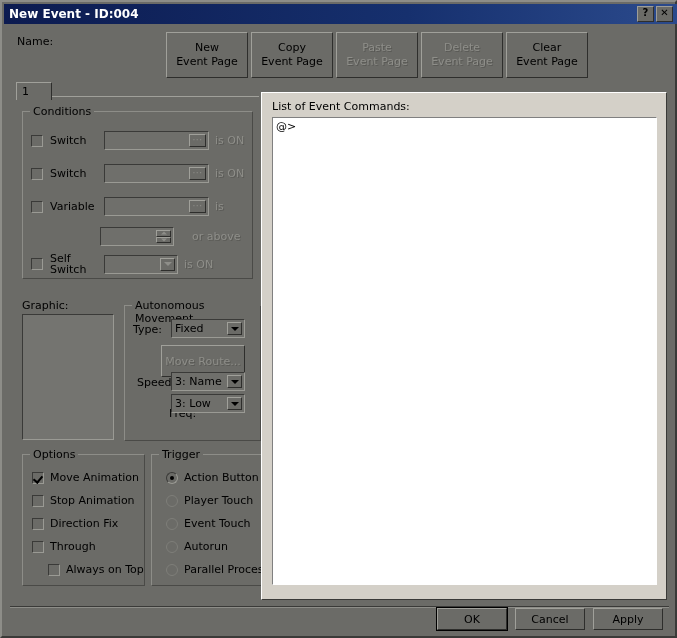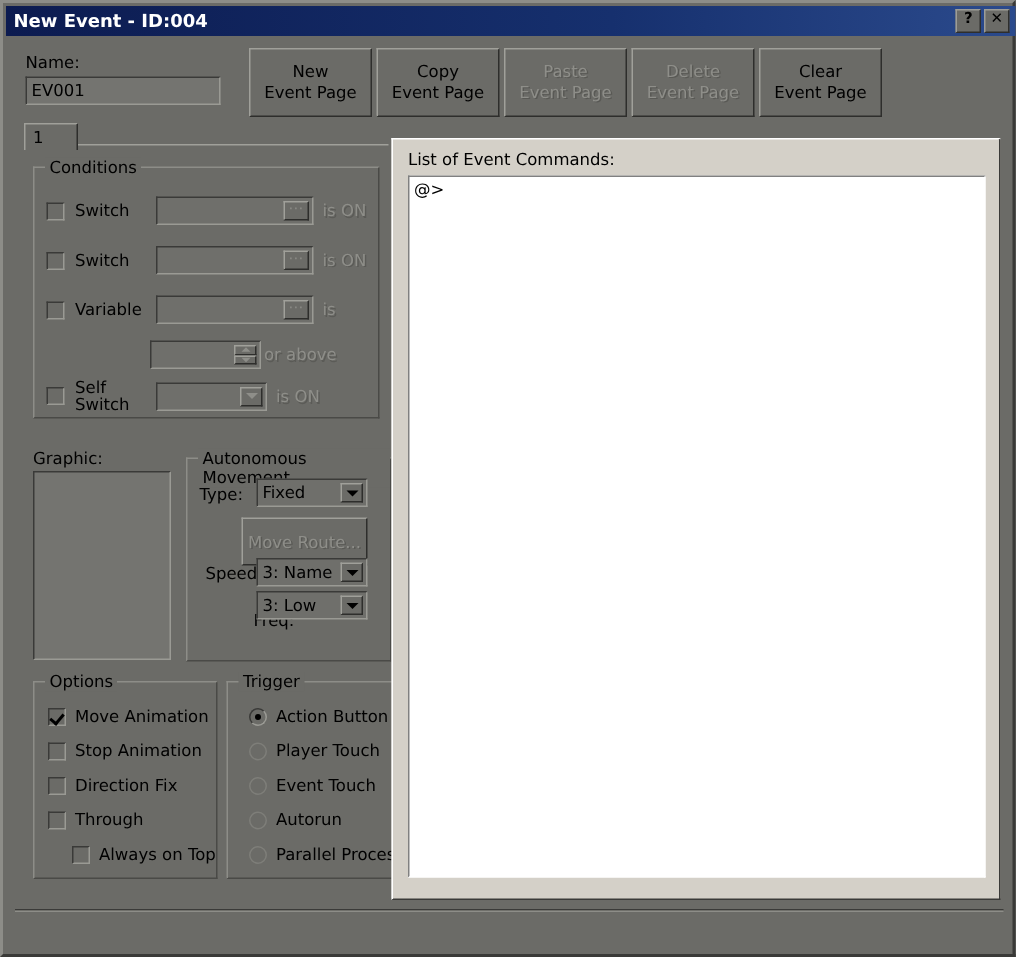--- a/index.html
+++ b/index.html
@@ -394,7 +394,6 @@
   </div>
 
   <div class="name-label">Name:</div>
-  <input class="name-input" type="text" value="EV001" style="">
 
   <div class="pagebtns">
     <div class="pagebtn">

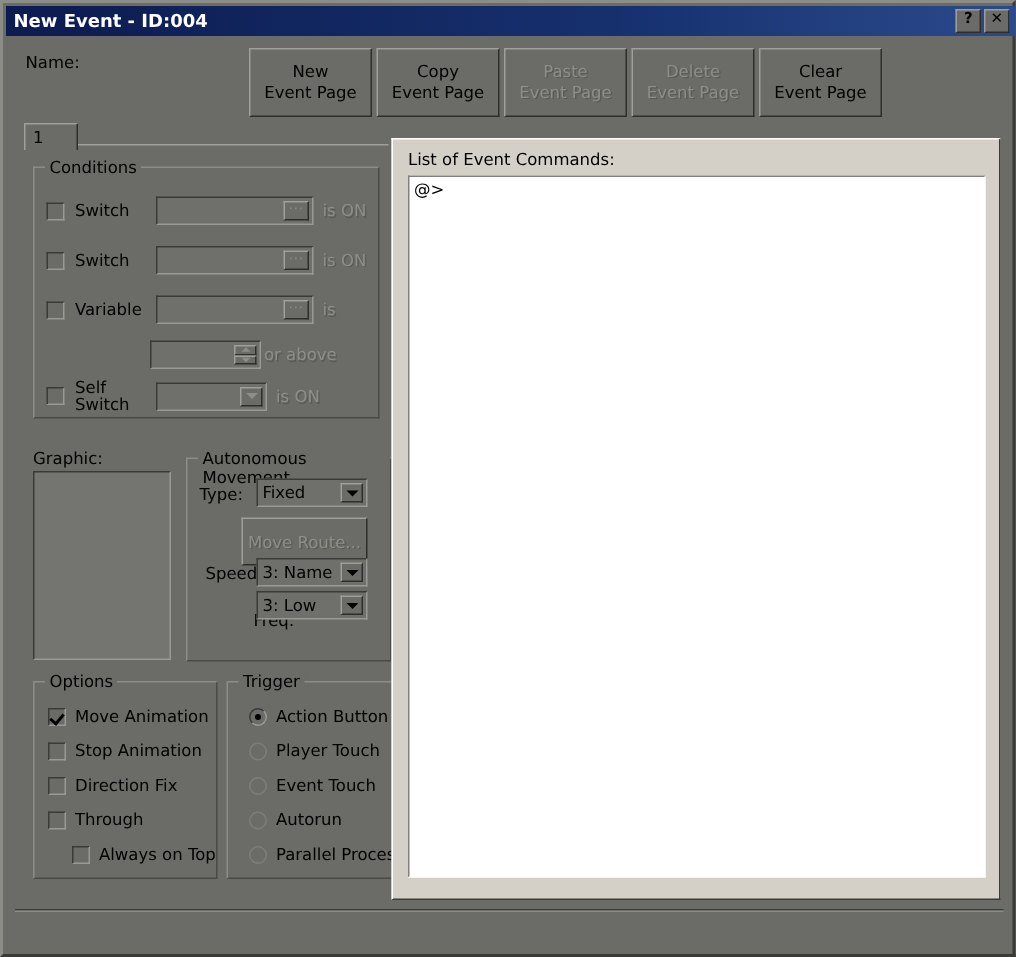--- a/index.html
+++ b/index.html
@@ -470,7 +470,7 @@
               </div>
           </div>
         </div>
-        <span class="lbl dim" style="margin-left:2px;">or above</span>
+        <span class="lbl dim" style="margin-left:18px;">or above</span>
       </div>
 
       <div class="row" style="left:8px; top:141px;">

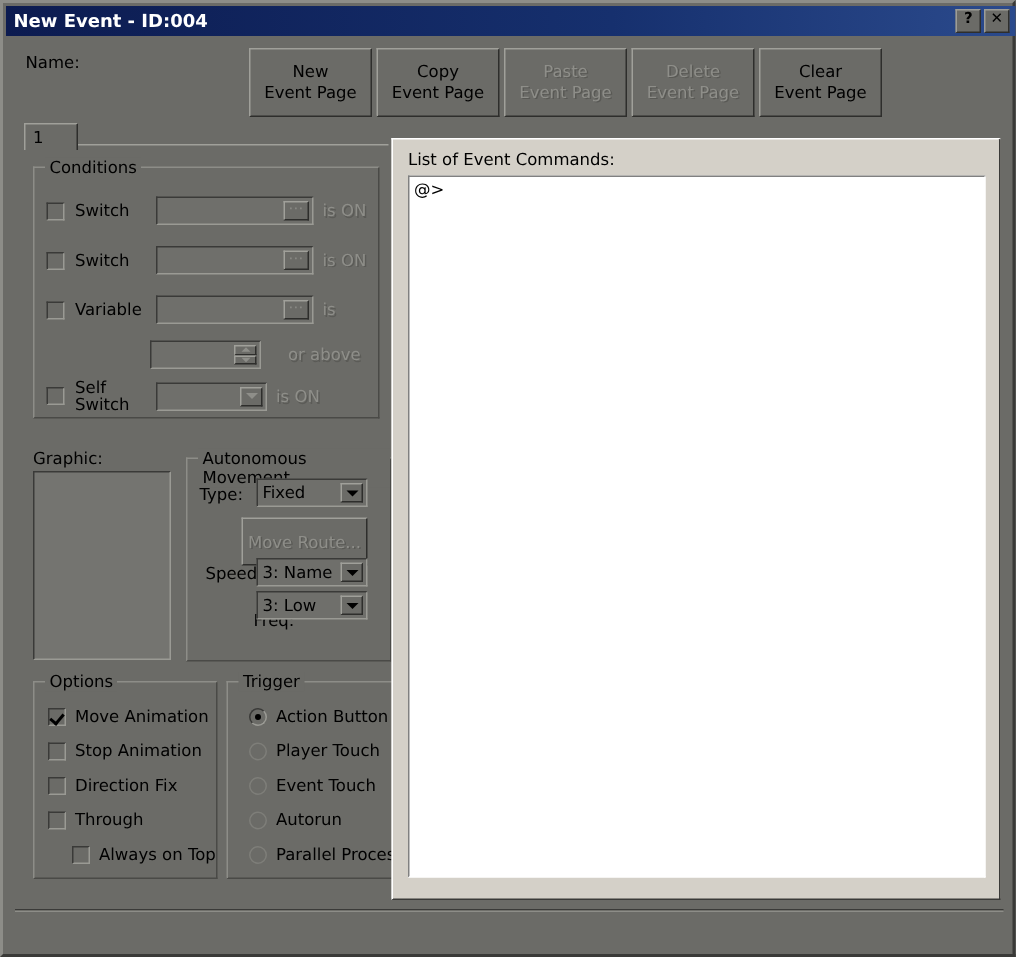--- a/index.html
+++ b/index.html
@@ -582,6 +582,11 @@
   </div>
 
   <div class="footer-sep"></div>
+  <div class="footbtns">
+    <div class="footbtn default">OK</div>
+    <div class="footbtn">Cancel</div>
+    <div class="footbtn">Apply</div>
+  </div>
 
 </div>
 

